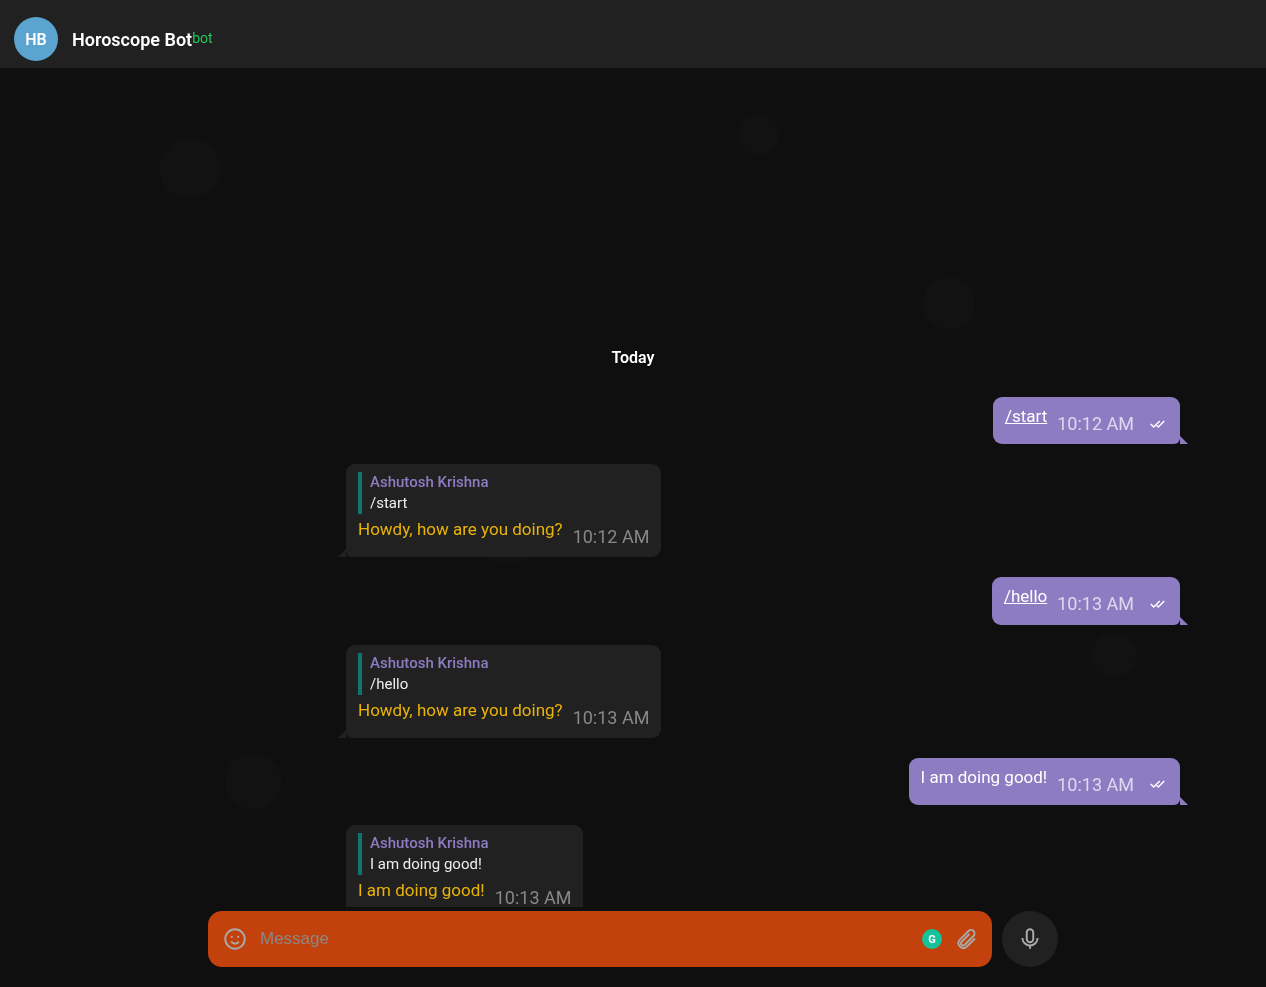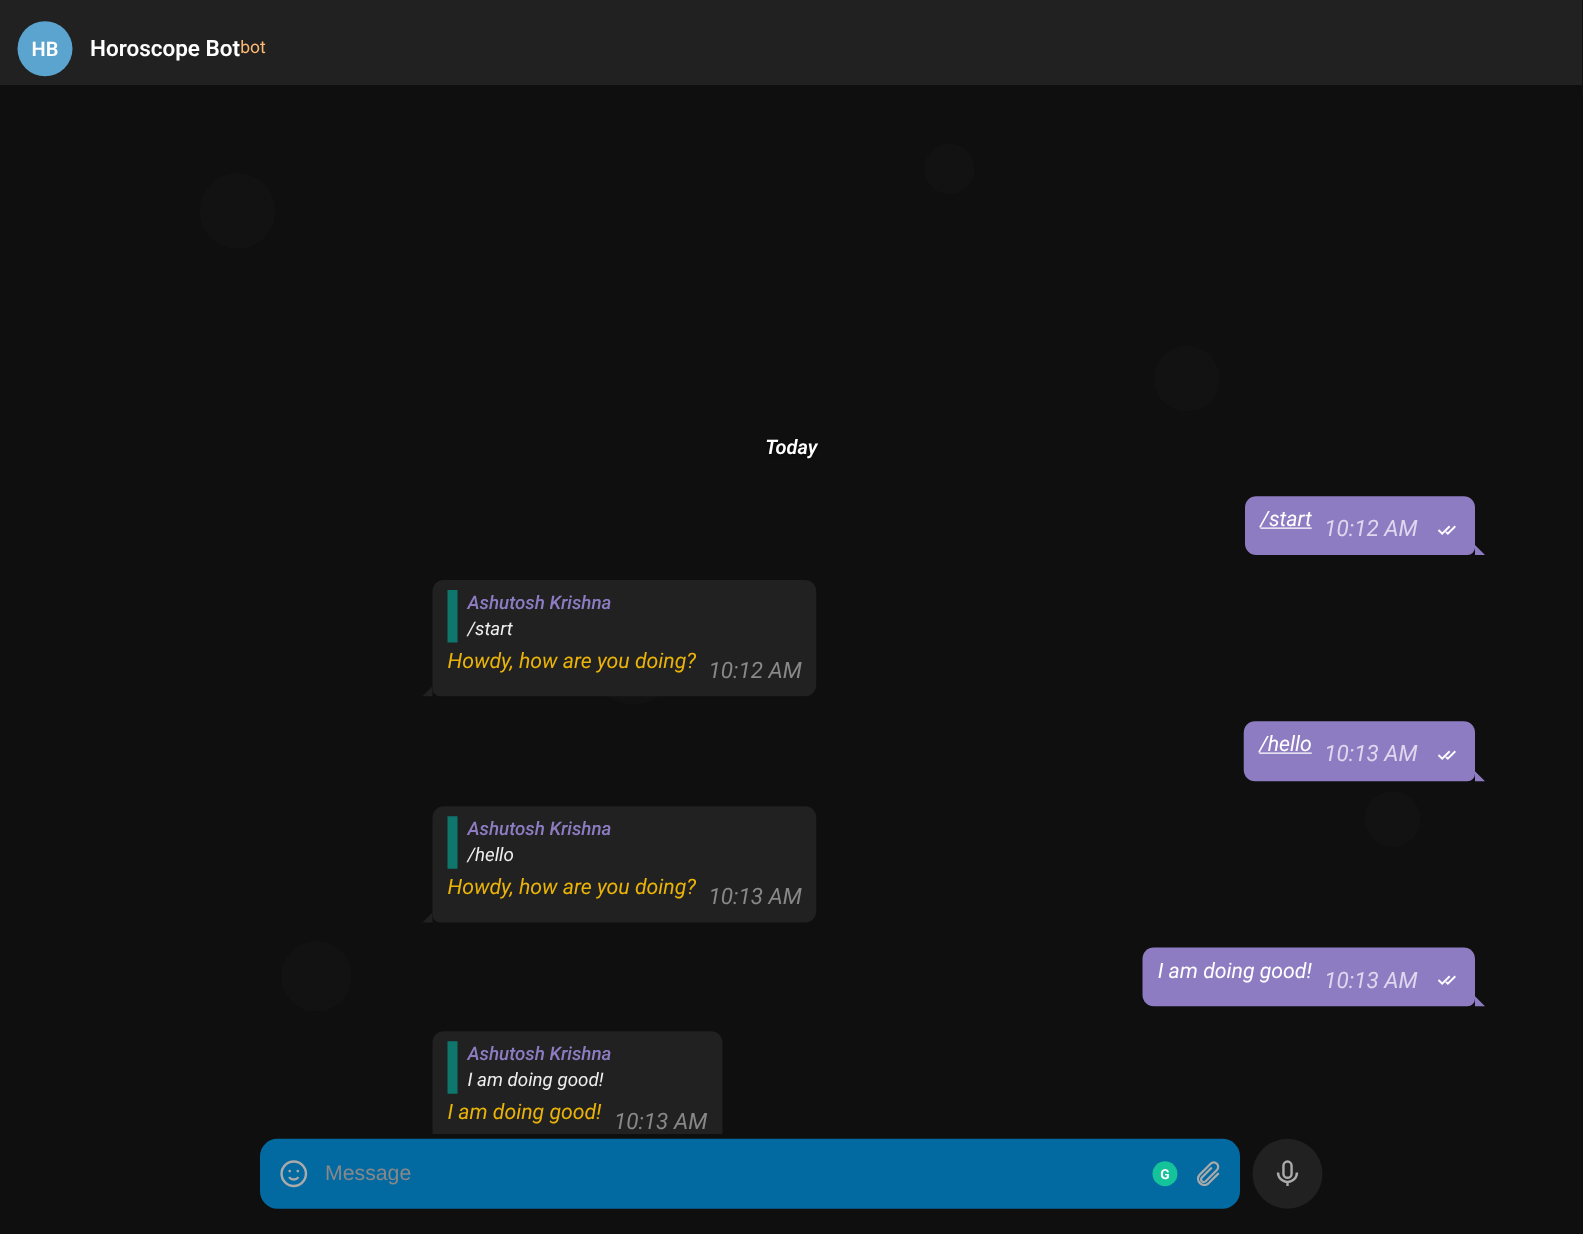--- a/index.html
+++ b/index.html
@@ -47,7 +47,7 @@
 }
 .header-subtitle {
   font-size: 14px;
-  color: #fdba74;
+  color: #22c55e;
   margin-top: 1px;
 }
 .chat-area {

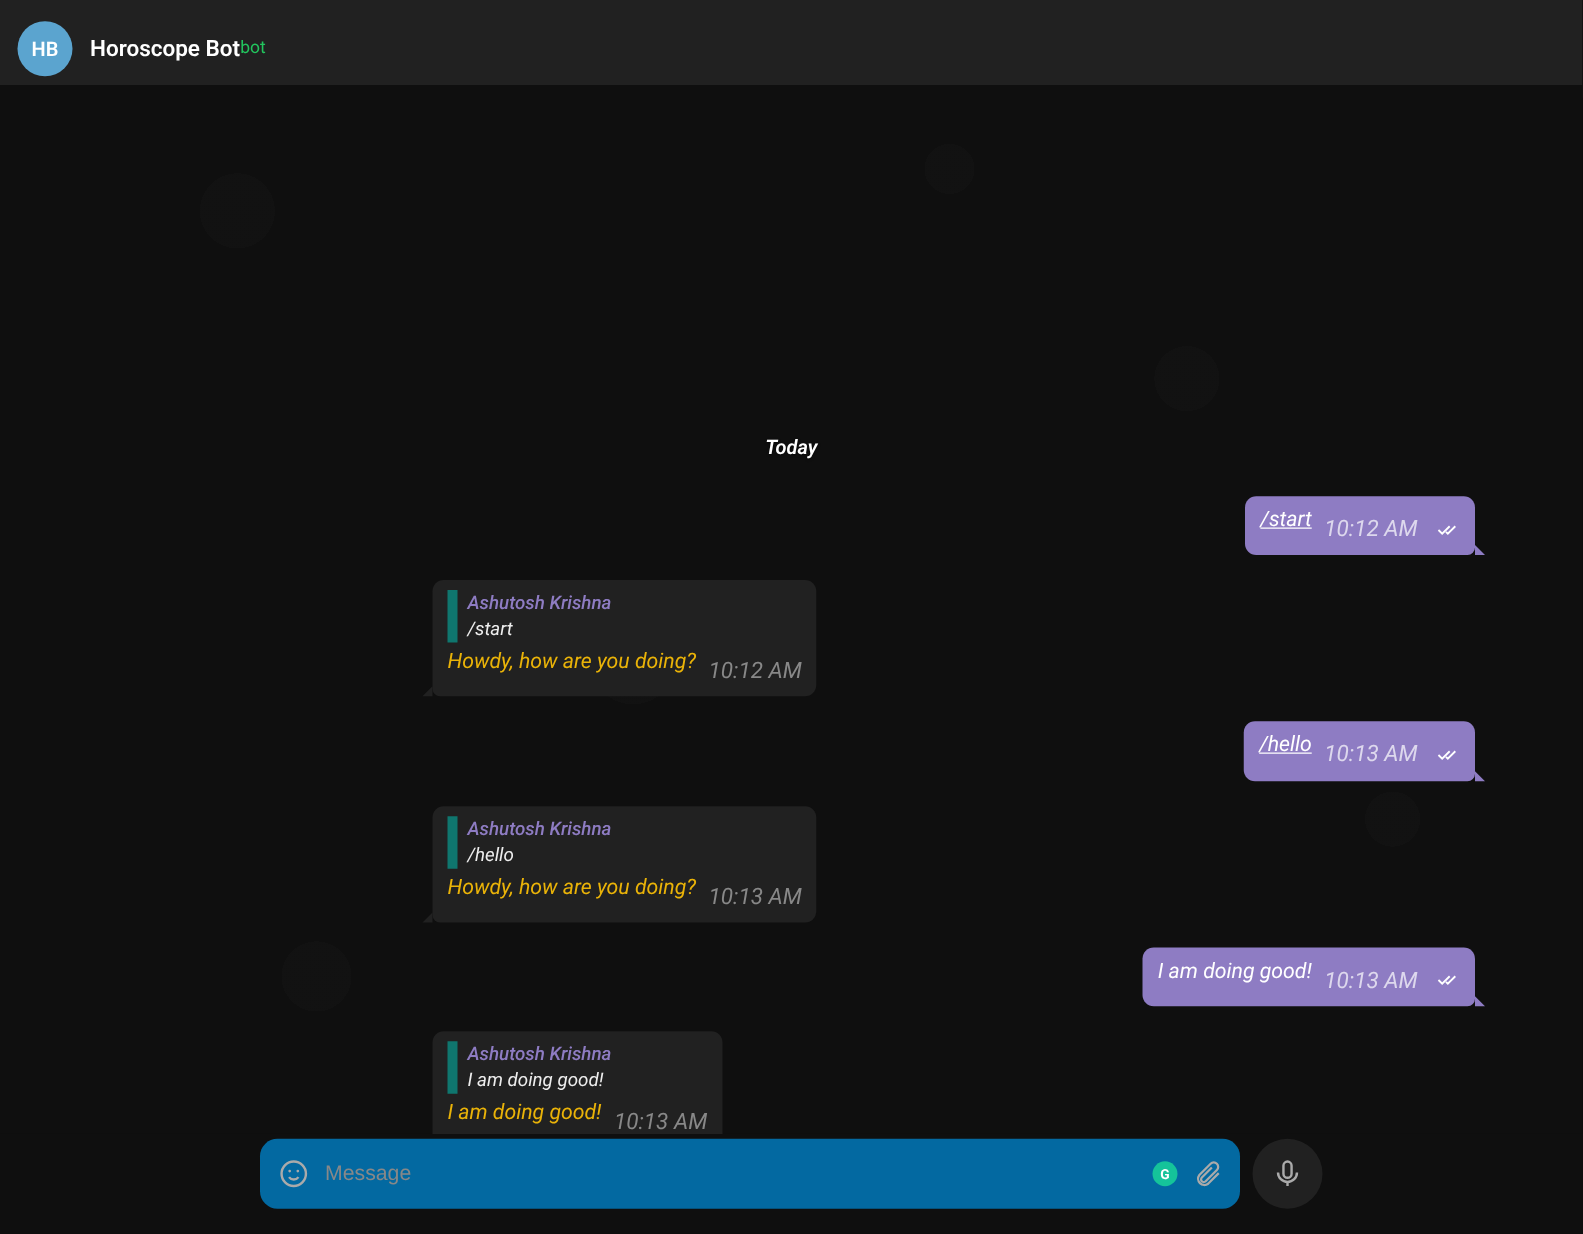--- a/index.html
+++ b/index.html
@@ -71,7 +71,6 @@
   max-width: 1110px;
   margin: 0 auto;
   padding: 0 8px;
-  font-style: italic;
 }
 .date-separator {
   text-align: center;

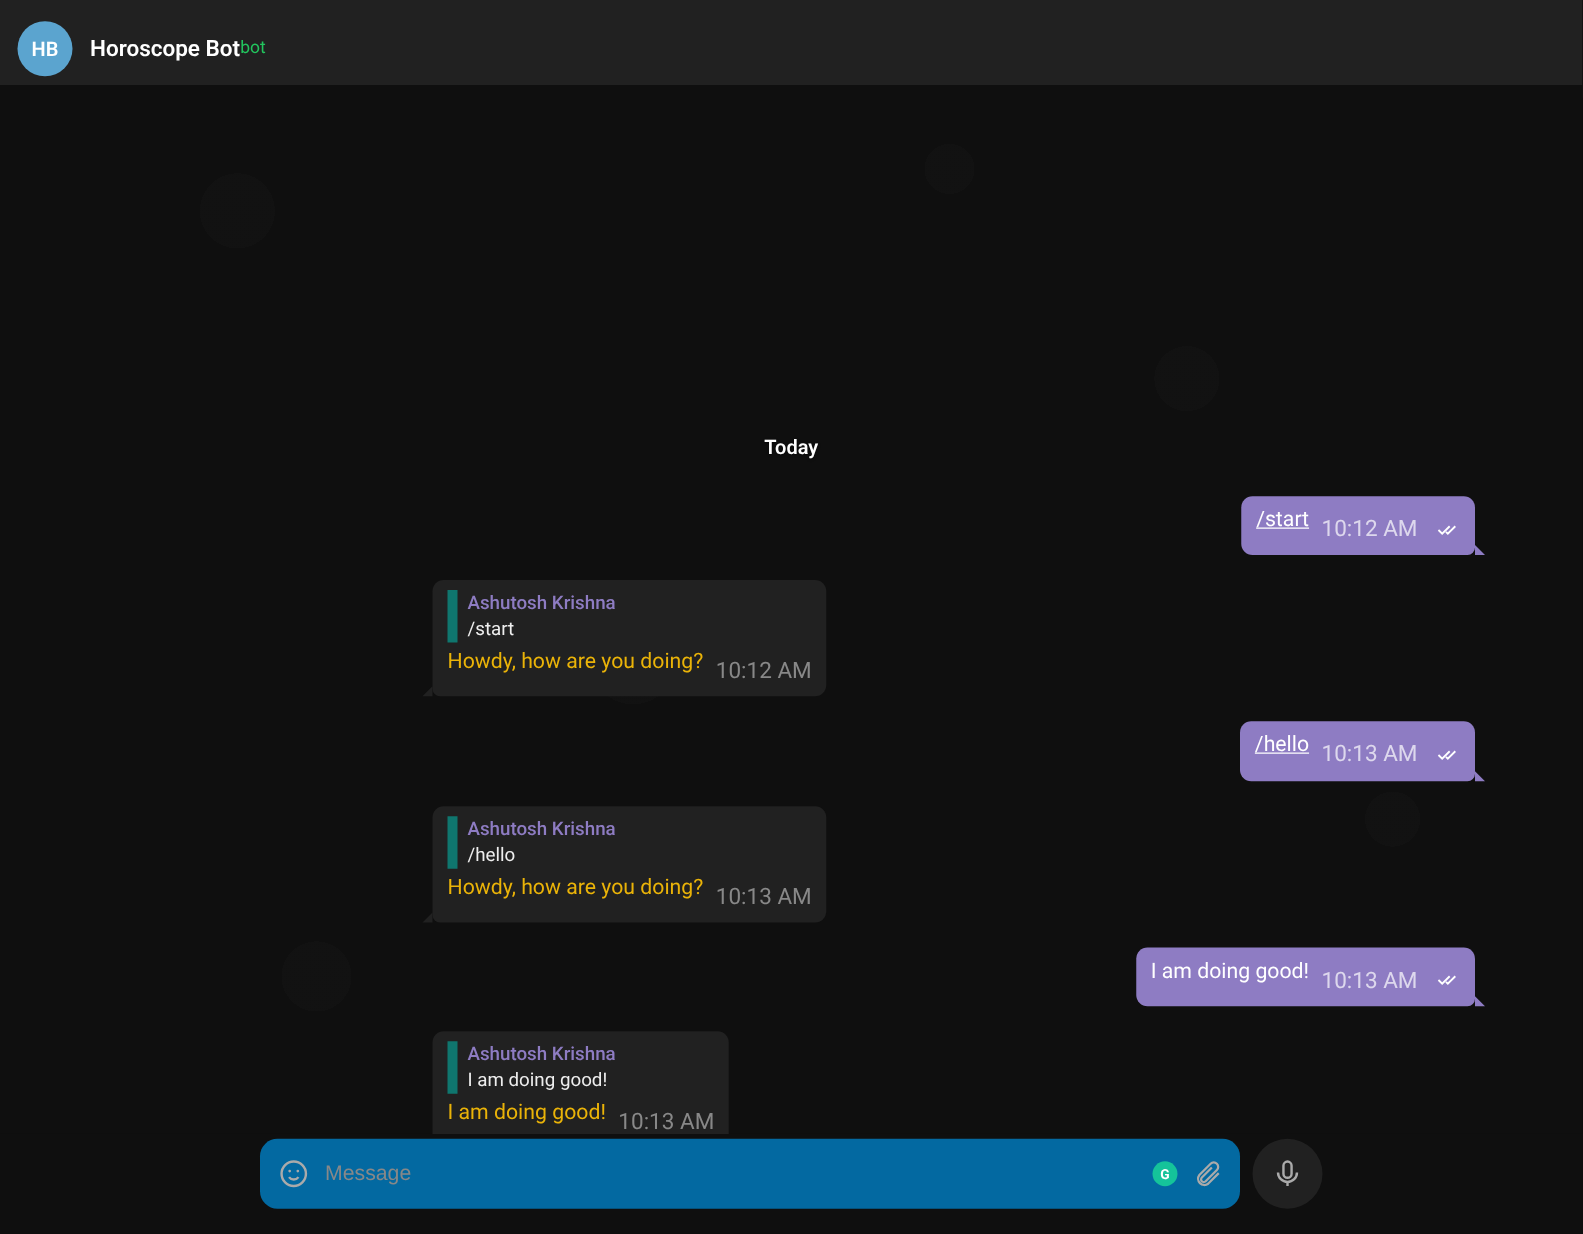--- a/index.html
+++ b/index.html
@@ -137,7 +137,7 @@
   border-left: none;
 }
 .bubble .reply-strip {
-  border-left: 8px solid #0f766e;
+  border-left: 4px solid #0f766e;
   padding-left: 8px;
   margin-bottom: 4px;
 }

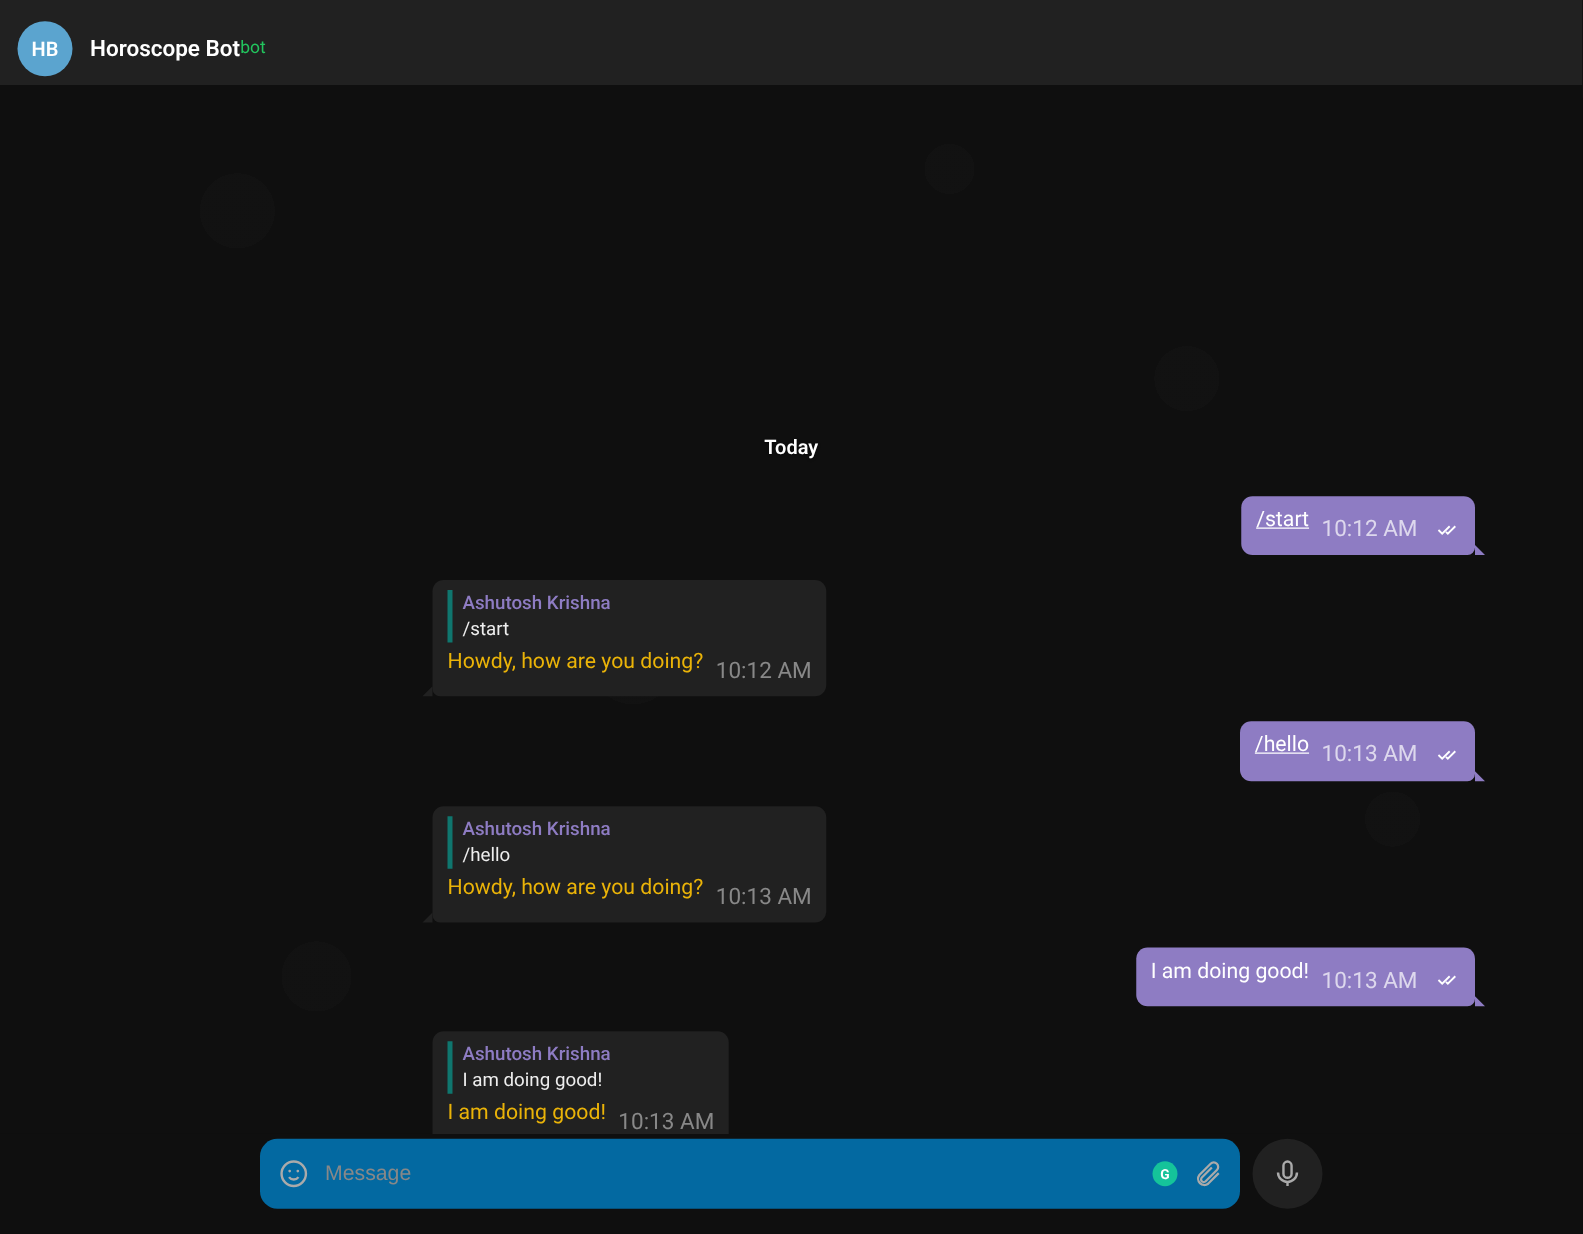--- a/index.html
+++ b/index.html
@@ -193,7 +193,7 @@
 }
 .composer {
   flex: 1;
-  background: #0369a1;
+  background: #c2410c;
   border-radius: 14px;
   height: 56px;
   display: flex;

